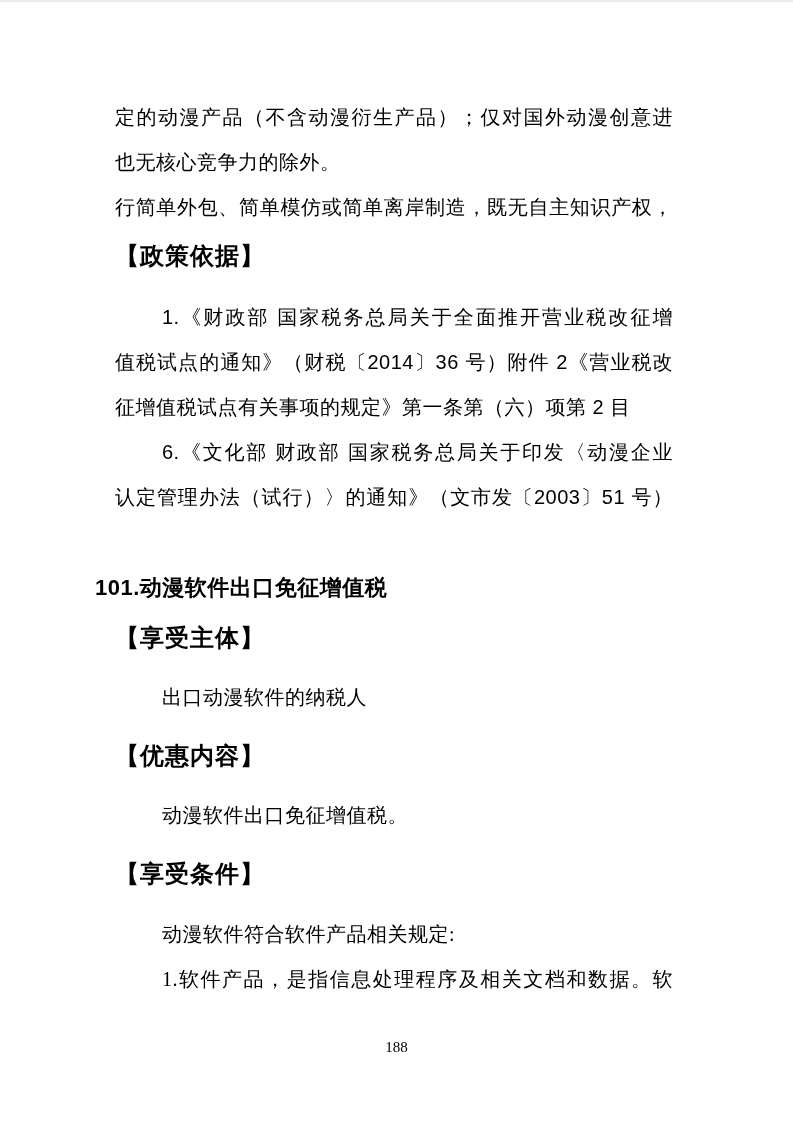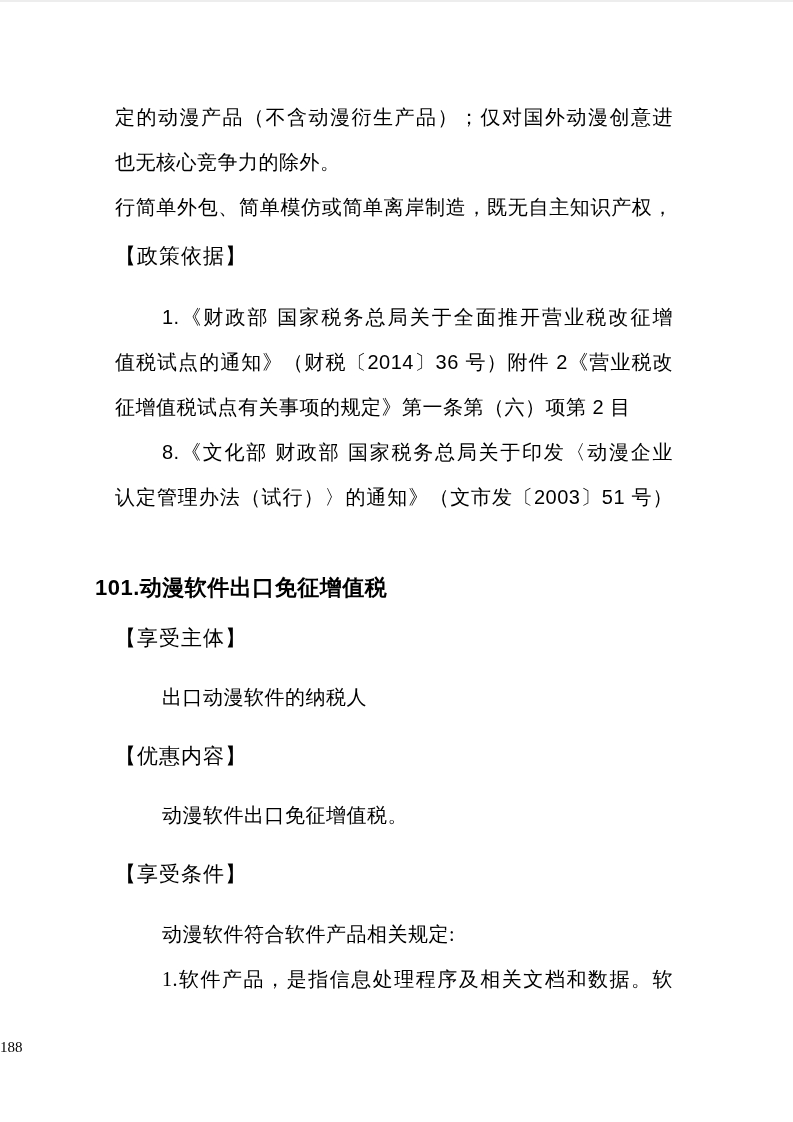--- a/index.html
+++ b/index.html
@@ -39,8 +39,8 @@
   
   .hb {
     font-family: "Liberation Sans", sans-serif;
-    font-weight: normal;
-    font-size: 21px;
+    font-weight: bold;
+    font-size: 24px;
     line-height: 45px;
     letter-spacing: 1px;
   }

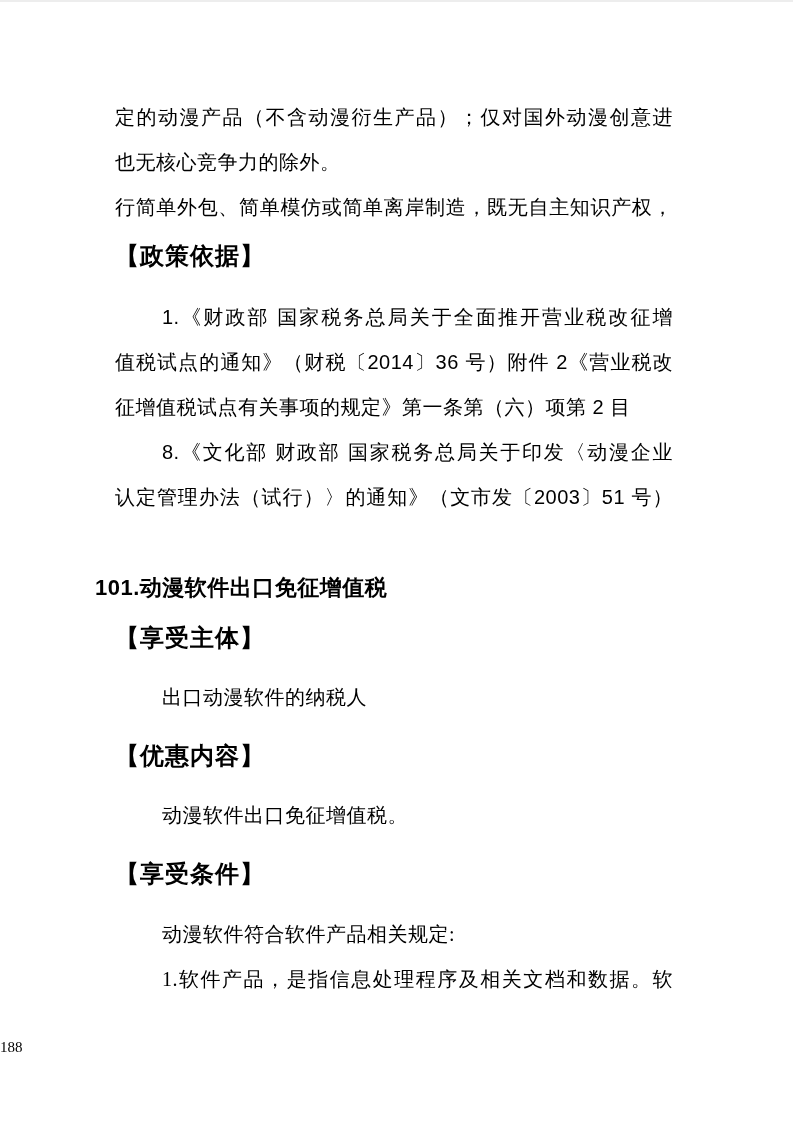--- a/index.html
+++ b/index.html
@@ -91,7 +91,7 @@
     </div>
 
     <div class="para">
-      <div class="line sans fill ind">8.《文化部 财政部 国家税务总局关于印发〈动漫企业</div>
+      <div class="line sans fill ind">6.《文化部 财政部 国家税务总局关于印发〈动漫企业</div>
       <div class="line sans fill">认定管理办法（试行）〉的通知》（文市发〔2003〕51 号）</div>
     </div>
 

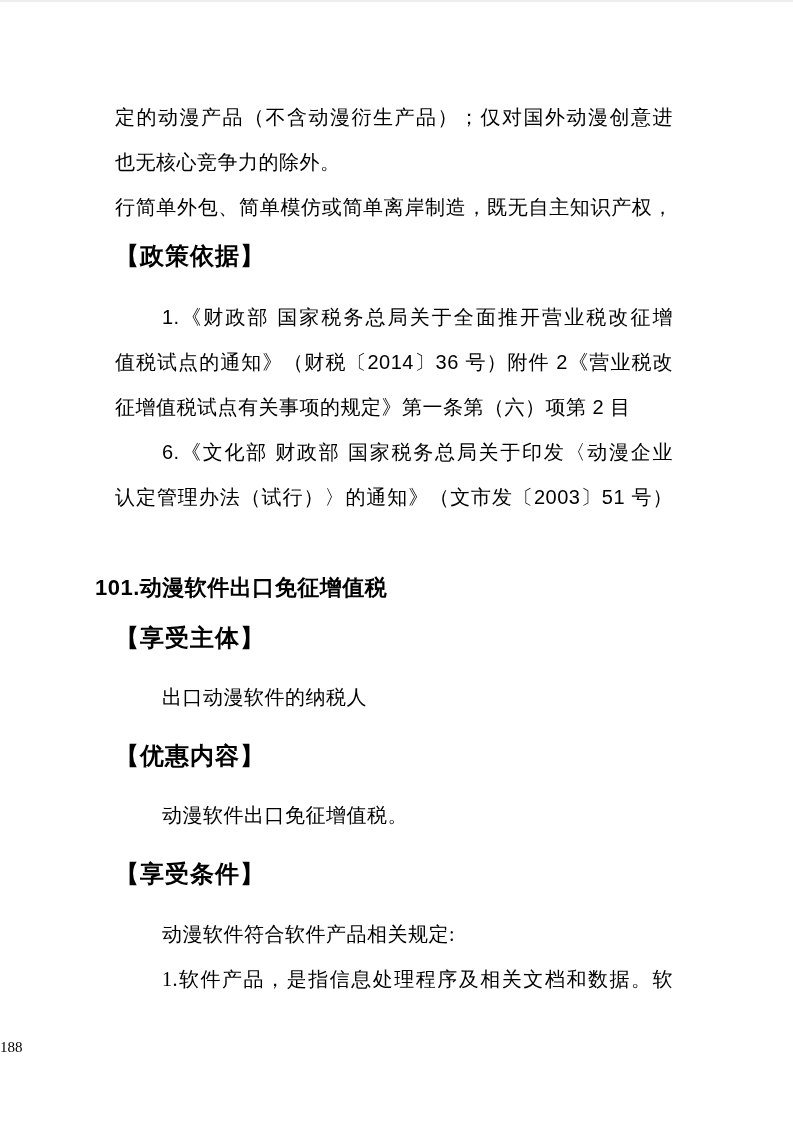--- a/index.html
+++ b/index.html
@@ -65,6 +65,7 @@
     top: 1036px;
     left: 0;
     width: 793px;
+    text-align: center;
     font-family: "Liberation Serif", serif;
     font-size: 15px;
     line-height: 18px;

